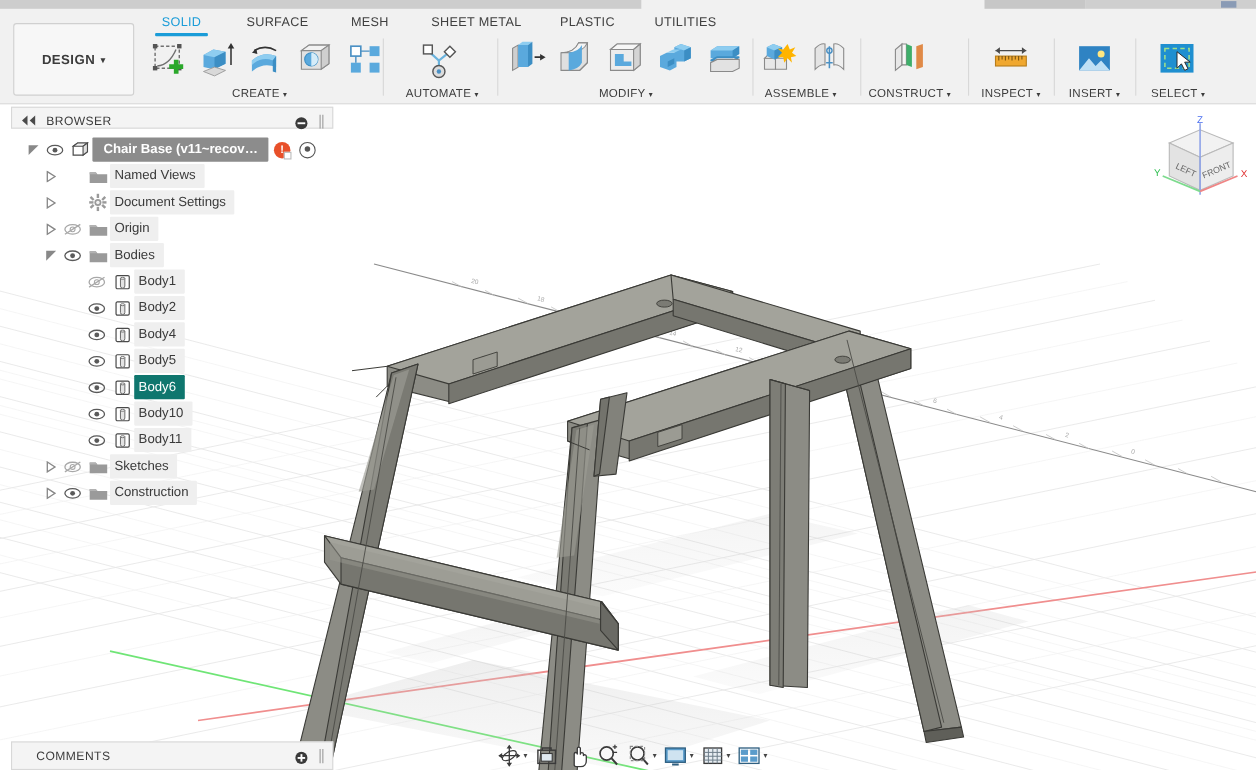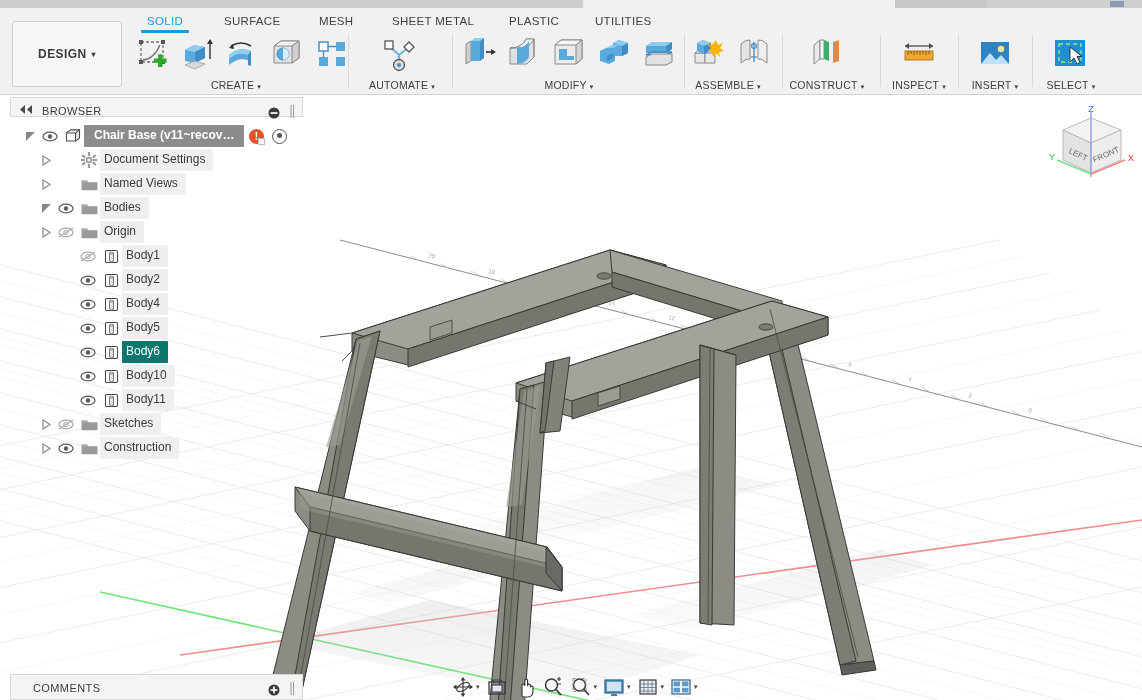--- a/index.html
+++ b/index.html
@@ -634,6 +634,22 @@
         </span>
         <span class="eye"></span>
         <span class="tico">
+          <svg width="17" height="13" viewBox="0 0 17 13">
+            <path d="M0.5 2.5h5.5l1.6 1.8H16.5v8H0.5z" fill="#9a9a9a"></path>
+            <path d="M0.5 2.5h5.5l1.6 1.8H0.5z" fill="#b2b2b2"></path>
+          </svg>
+        </span>
+        <span class="tlabel">Named Views</span>
+      </div>
+      <div class="trow">
+        <span style="flex: 0 0 auto; width: 28px; height: 24px; display: block;"></span>
+        <span class="twist">
+          <svg width="11" height="11" viewBox="0 0 11 11">
+            <path d="M2 1l7 4.5L2 10z" fill="none" stroke="#888" stroke-width="1.2"></path>
+          </svg>
+        </span>
+        <span class="eye"></span>
+        <span class="tico">
           <svg width="16" height="16" viewBox="0 0 16 16">
             <circle cx="8" cy="8" r="3.2" fill="#9a9a9a"></circle>
             <g fill="#9a9a9a">
@@ -655,22 +671,6 @@
         <span style="flex: 0 0 auto; width: 28px; height: 24px; display: block;"></span>
         <span class="twist">
           <svg width="11" height="11" viewBox="0 0 11 11">
-            <path d="M2 1l7 4.5L2 10z" fill="none" stroke="#888" stroke-width="1.2"></path>
-          </svg>
-        </span>
-        <span class="eye"></span>
-        <span class="tico">
-          <svg width="17" height="13" viewBox="0 0 17 13">
-            <path d="M0.5 2.5h5.5l1.6 1.8H16.5v8H0.5z" fill="#9a9a9a"></path>
-            <path d="M0.5 2.5h5.5l1.6 1.8H0.5z" fill="#b2b2b2"></path>
-          </svg>
-        </span>
-        <span class="tlabel">Named Views</span>
-      </div>
-      <div class="trow">
-        <span style="flex: 0 0 auto; width: 28px; height: 24px; display: block;"></span>
-        <span class="twist">
-          <svg width="11" height="11" viewBox="0 0 11 11">
             <path d="M1 1h9L1 10z" fill="#888"></path>
           </svg>
         </span>

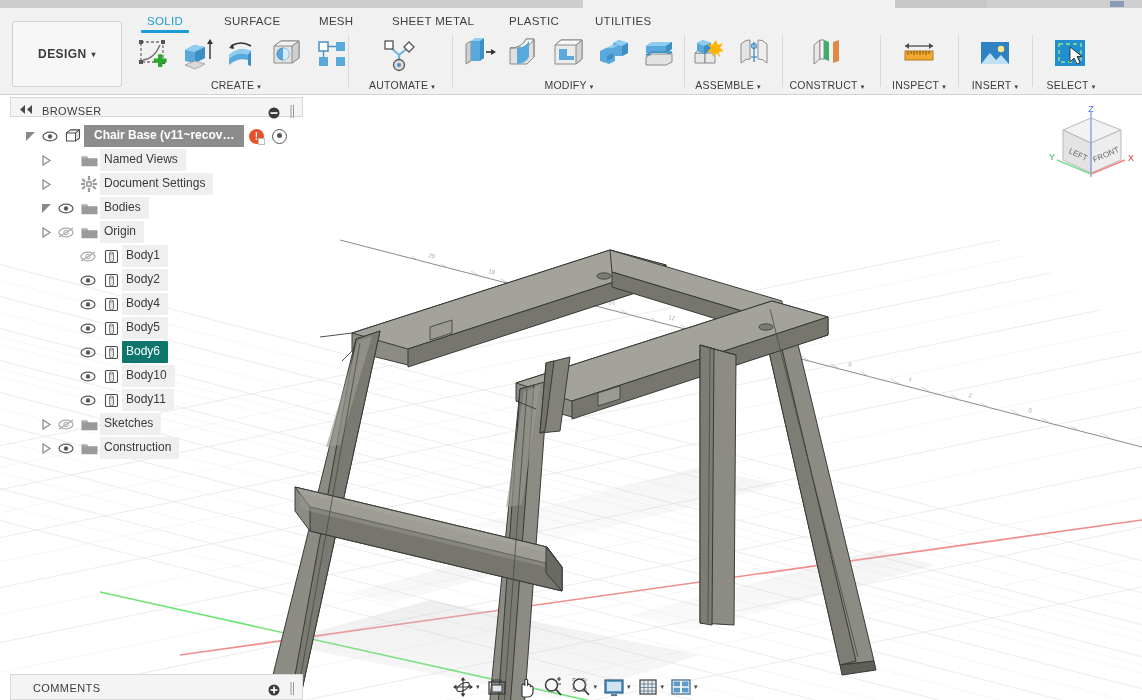--- a/index.html
+++ b/index.html
@@ -671,13 +671,14 @@
         <span style="flex: 0 0 auto; width: 28px; height: 24px; display: block;"></span>
         <span class="twist">
           <svg width="11" height="11" viewBox="0 0 11 11">
-            <path d="M1 1h9L1 10z" fill="#888"></path>
-          </svg>
-        </span>
-        <span class="eye">
-          <svg width="16" height="11" viewBox="0 0 16 11">
-            <ellipse cx="8" cy="5.5" rx="7" ry="4.3" fill="none" stroke="#5a5a5a" stroke-width="1.2"></ellipse>
-            <circle cx="8" cy="5.5" r="2.2" fill="#5a5a5a"></circle>
+            <path d="M2 1l7 4.5L2 10z" fill="none" stroke="#888" stroke-width="1.2"></path>
+          </svg>
+        </span>
+        <span class="eye">
+          <svg width="16" height="11" viewBox="0 0 16 11">
+            <ellipse cx="8" cy="5.5" rx="7" ry="4.3" fill="none" stroke="#a8a8a8" stroke-width="1.2"></ellipse>
+            <circle cx="8" cy="5.5" r="2.2" fill="none" stroke="#a8a8a8" stroke-width="1"></circle>
+            <path d="M1 10L15 1" stroke="#a8a8a8" stroke-width="1.2"></path>
           </svg>
         </span>
         <span class="tico">
@@ -686,20 +687,19 @@
             <path d="M0.5 2.5h5.5l1.6 1.8H0.5z" fill="#b2b2b2"></path>
           </svg>
         </span>
-        <span class="tlabel">Bodies</span>
+        <span class="tlabel">Origin</span>
       </div>
       <div class="trow">
         <span style="flex: 0 0 auto; width: 28px; height: 24px; display: block;"></span>
         <span class="twist">
           <svg width="11" height="11" viewBox="0 0 11 11">
-            <path d="M2 1l7 4.5L2 10z" fill="none" stroke="#888" stroke-width="1.2"></path>
-          </svg>
-        </span>
-        <span class="eye">
-          <svg width="16" height="11" viewBox="0 0 16 11">
-            <ellipse cx="8" cy="5.5" rx="7" ry="4.3" fill="none" stroke="#a8a8a8" stroke-width="1.2"></ellipse>
-            <circle cx="8" cy="5.5" r="2.2" fill="none" stroke="#a8a8a8" stroke-width="1"></circle>
-            <path d="M1 10L15 1" stroke="#a8a8a8" stroke-width="1.2"></path>
+            <path d="M1 1h9L1 10z" fill="#888"></path>
+          </svg>
+        </span>
+        <span class="eye">
+          <svg width="16" height="11" viewBox="0 0 16 11">
+            <ellipse cx="8" cy="5.5" rx="7" ry="4.3" fill="none" stroke="#5a5a5a" stroke-width="1.2"></ellipse>
+            <circle cx="8" cy="5.5" r="2.2" fill="#5a5a5a"></circle>
           </svg>
         </span>
         <span class="tico">
@@ -708,7 +708,7 @@
             <path d="M0.5 2.5h5.5l1.6 1.8H0.5z" fill="#b2b2b2"></path>
           </svg>
         </span>
-        <span class="tlabel">Origin</span>
+        <span class="tlabel">Bodies</span>
       </div>
       <div class="trow">
         <span style="flex: 0 0 auto; width: 50px; height: 24px; display: block;"></span>

